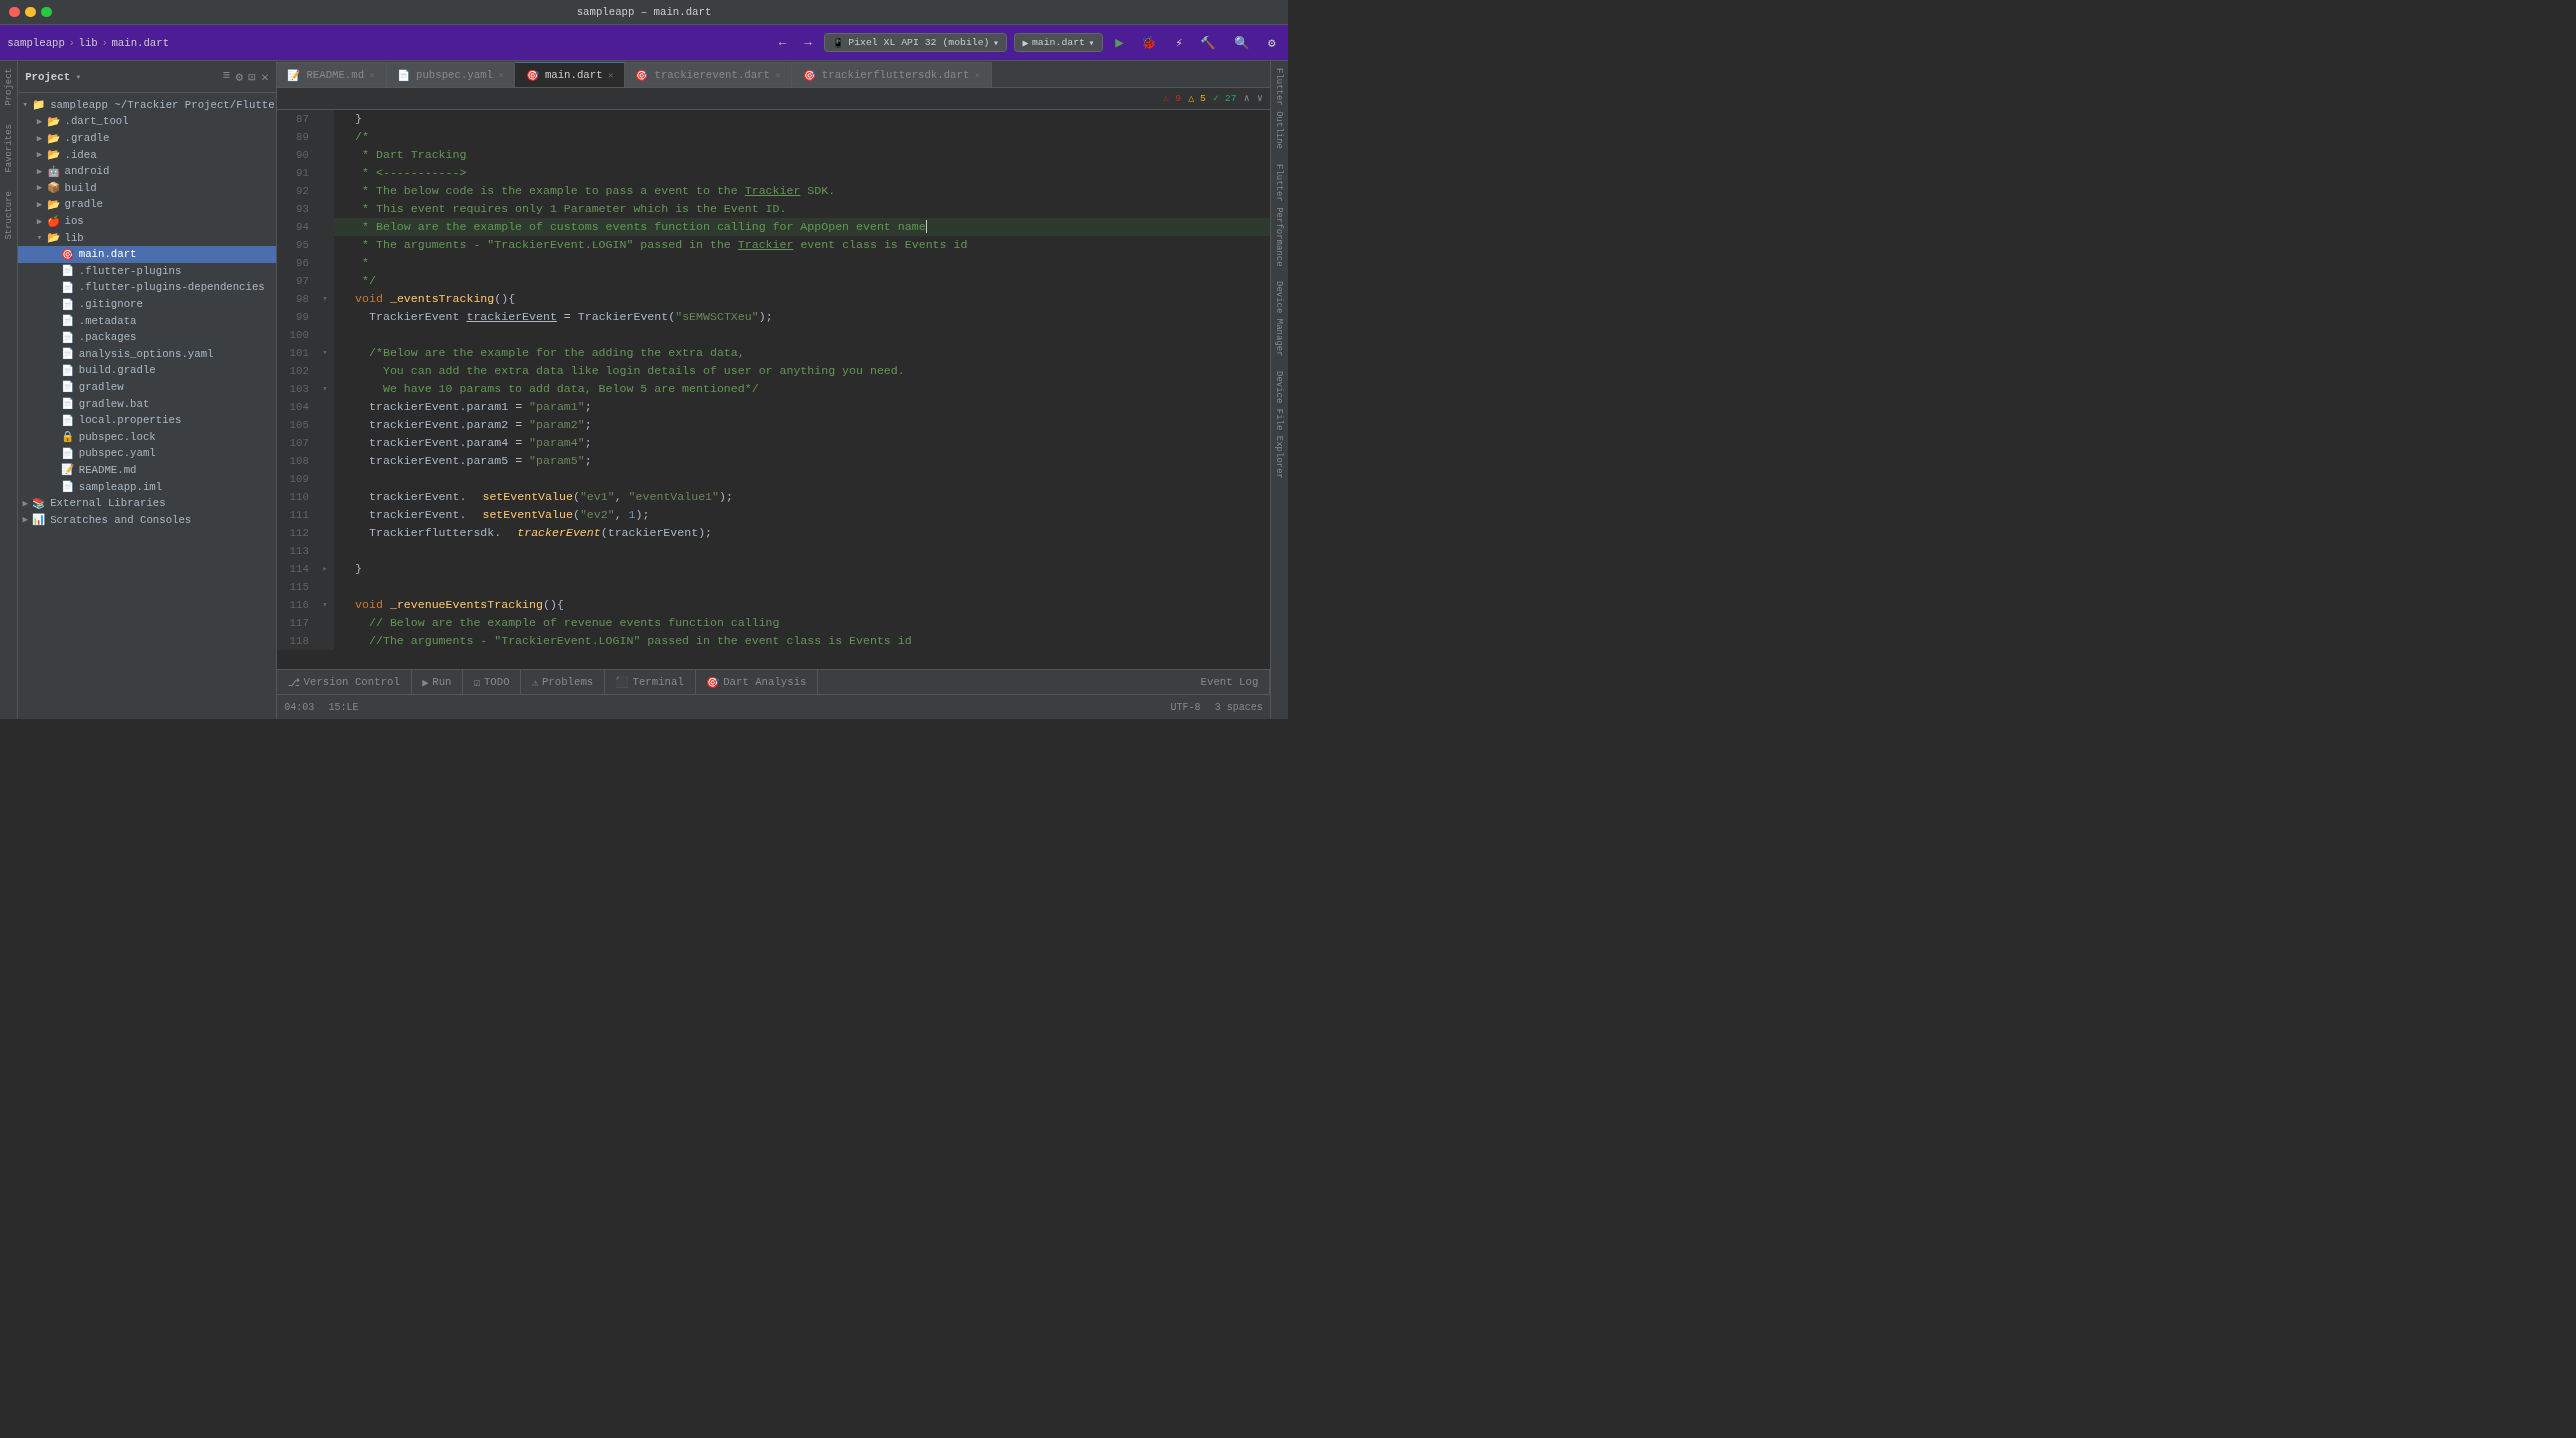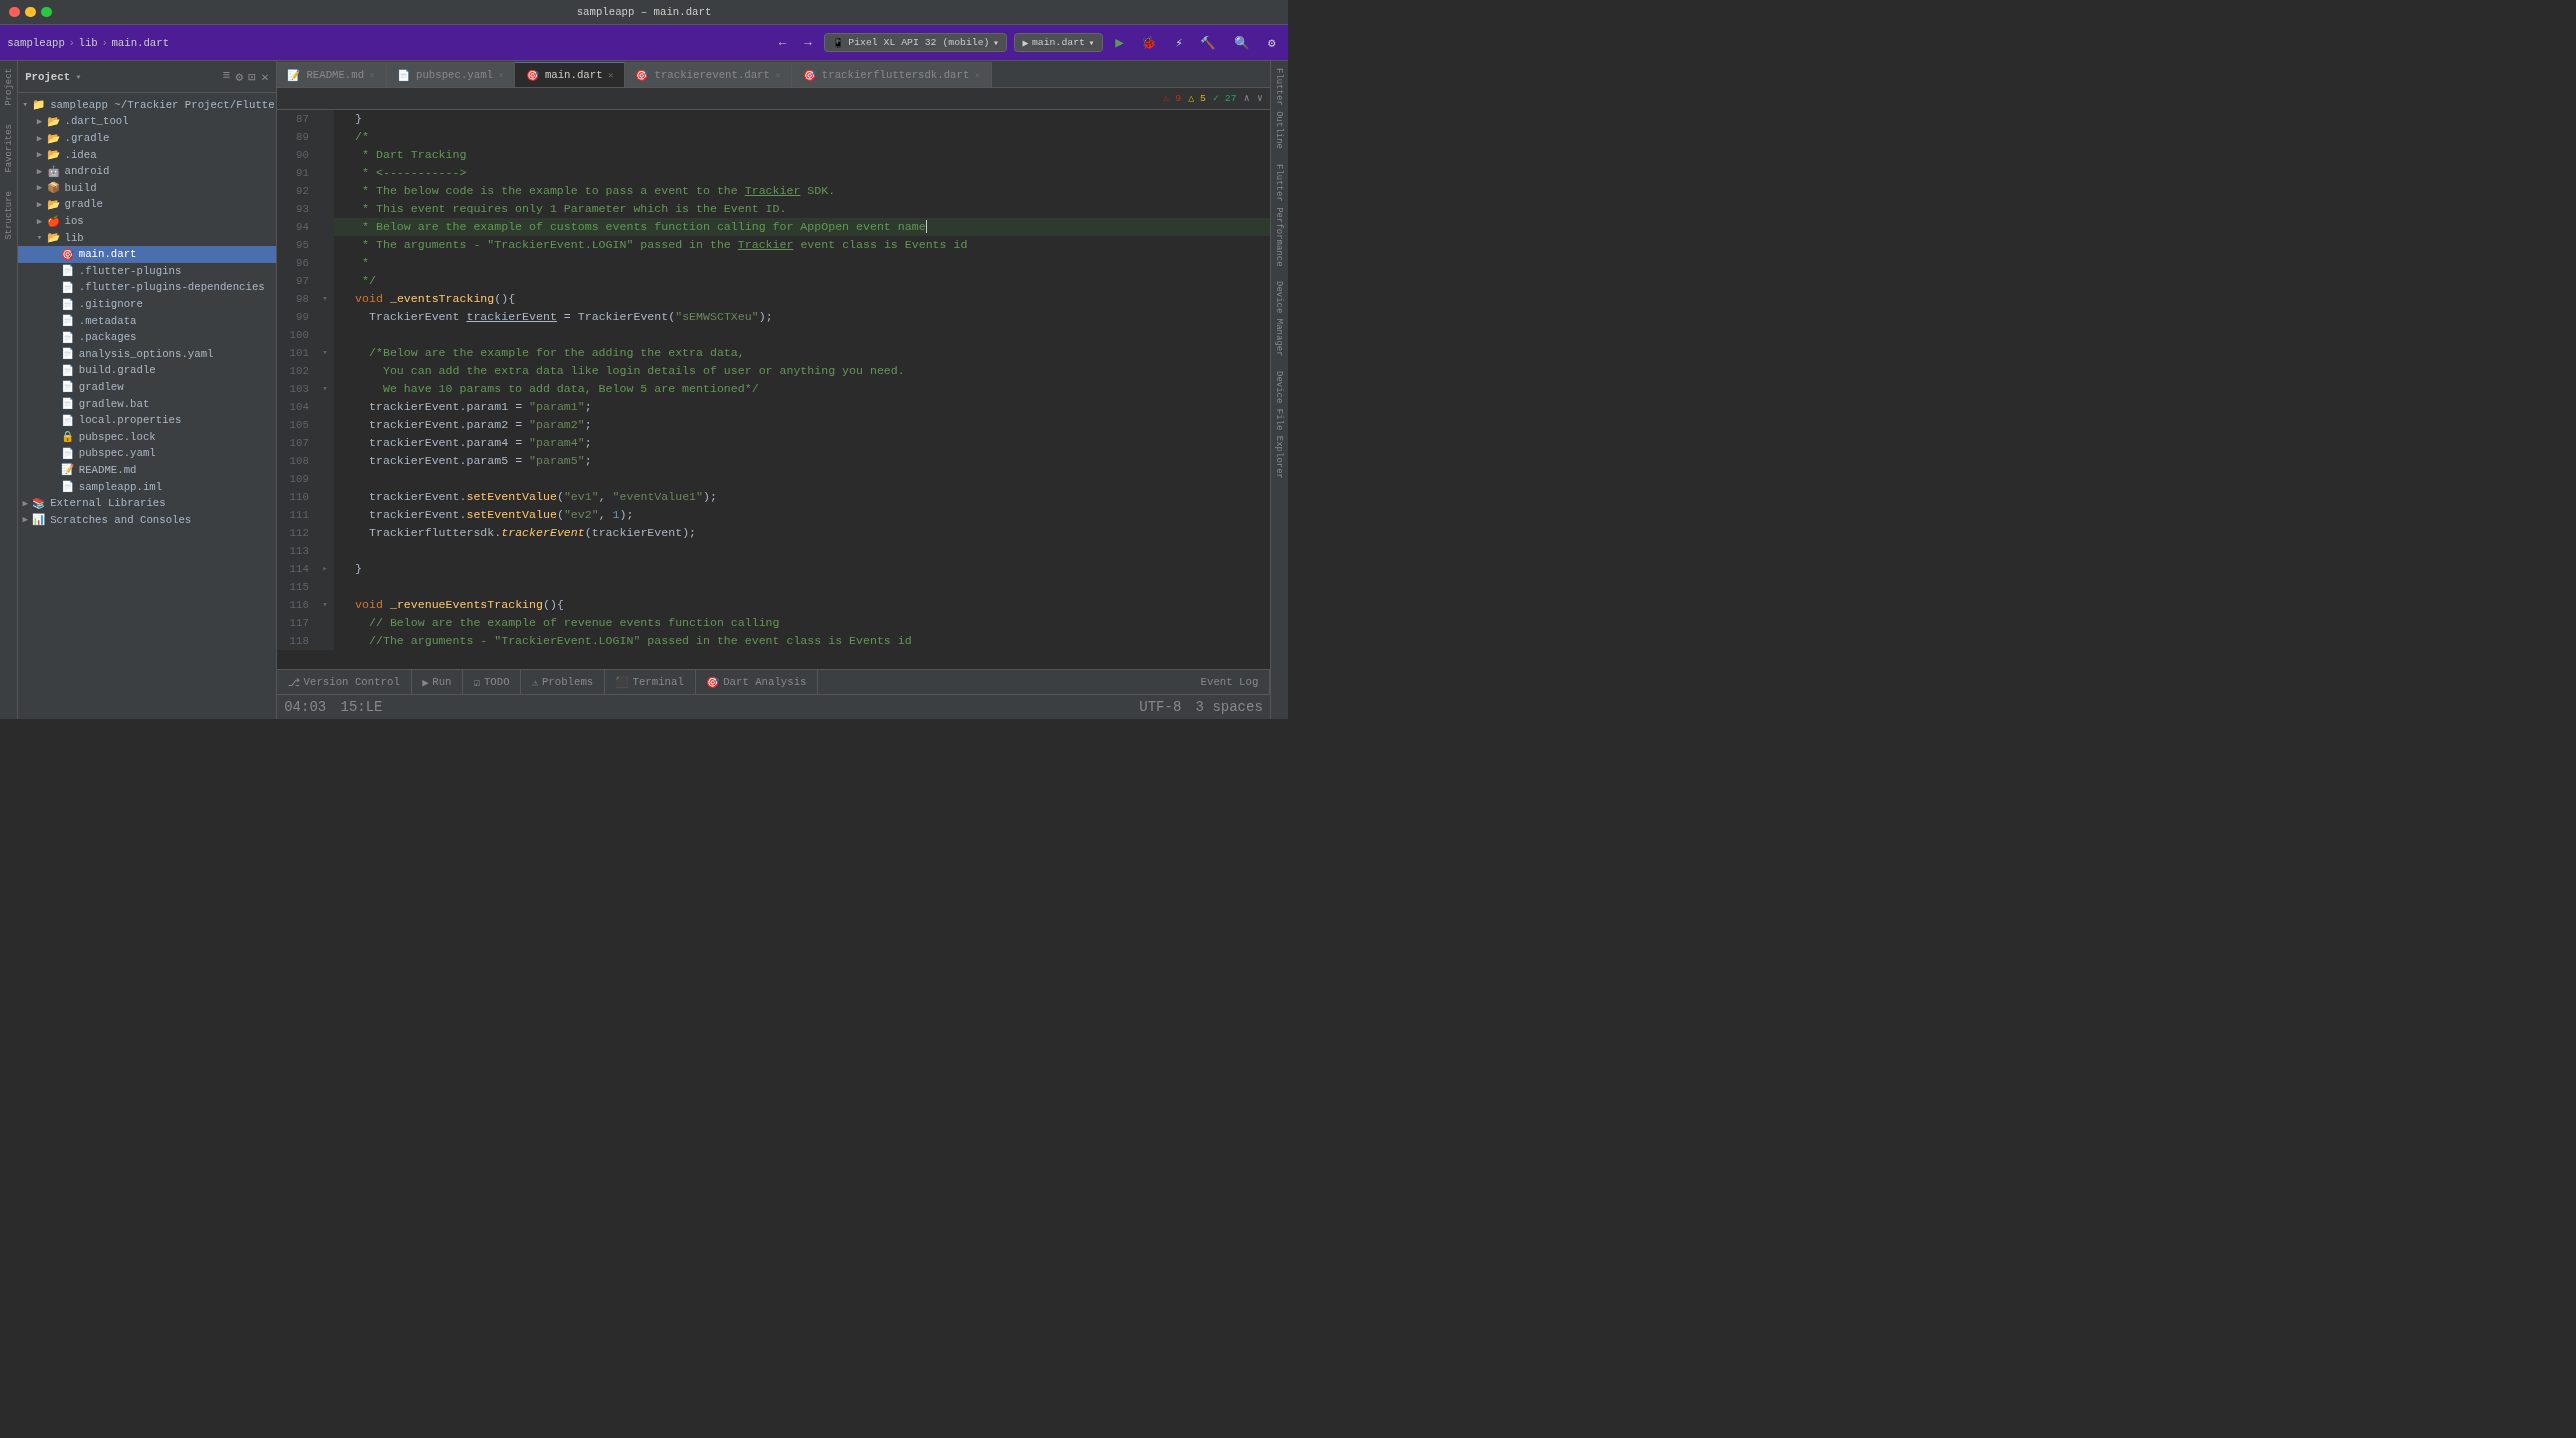--- a/index.html
+++ b/index.html
@@ -284,7 +284,7 @@
     .c-function { color: #ffc66d; }
     .c-class { color: #a9b7c6; }
     .c-var { color: #a9b7c6; }
-    .c-method { color: #ffc66d; }
+    .c-method { color: #ffc66d; margin-left: 16px; }
     .c-underline { text-decoration: underline; }
 
     

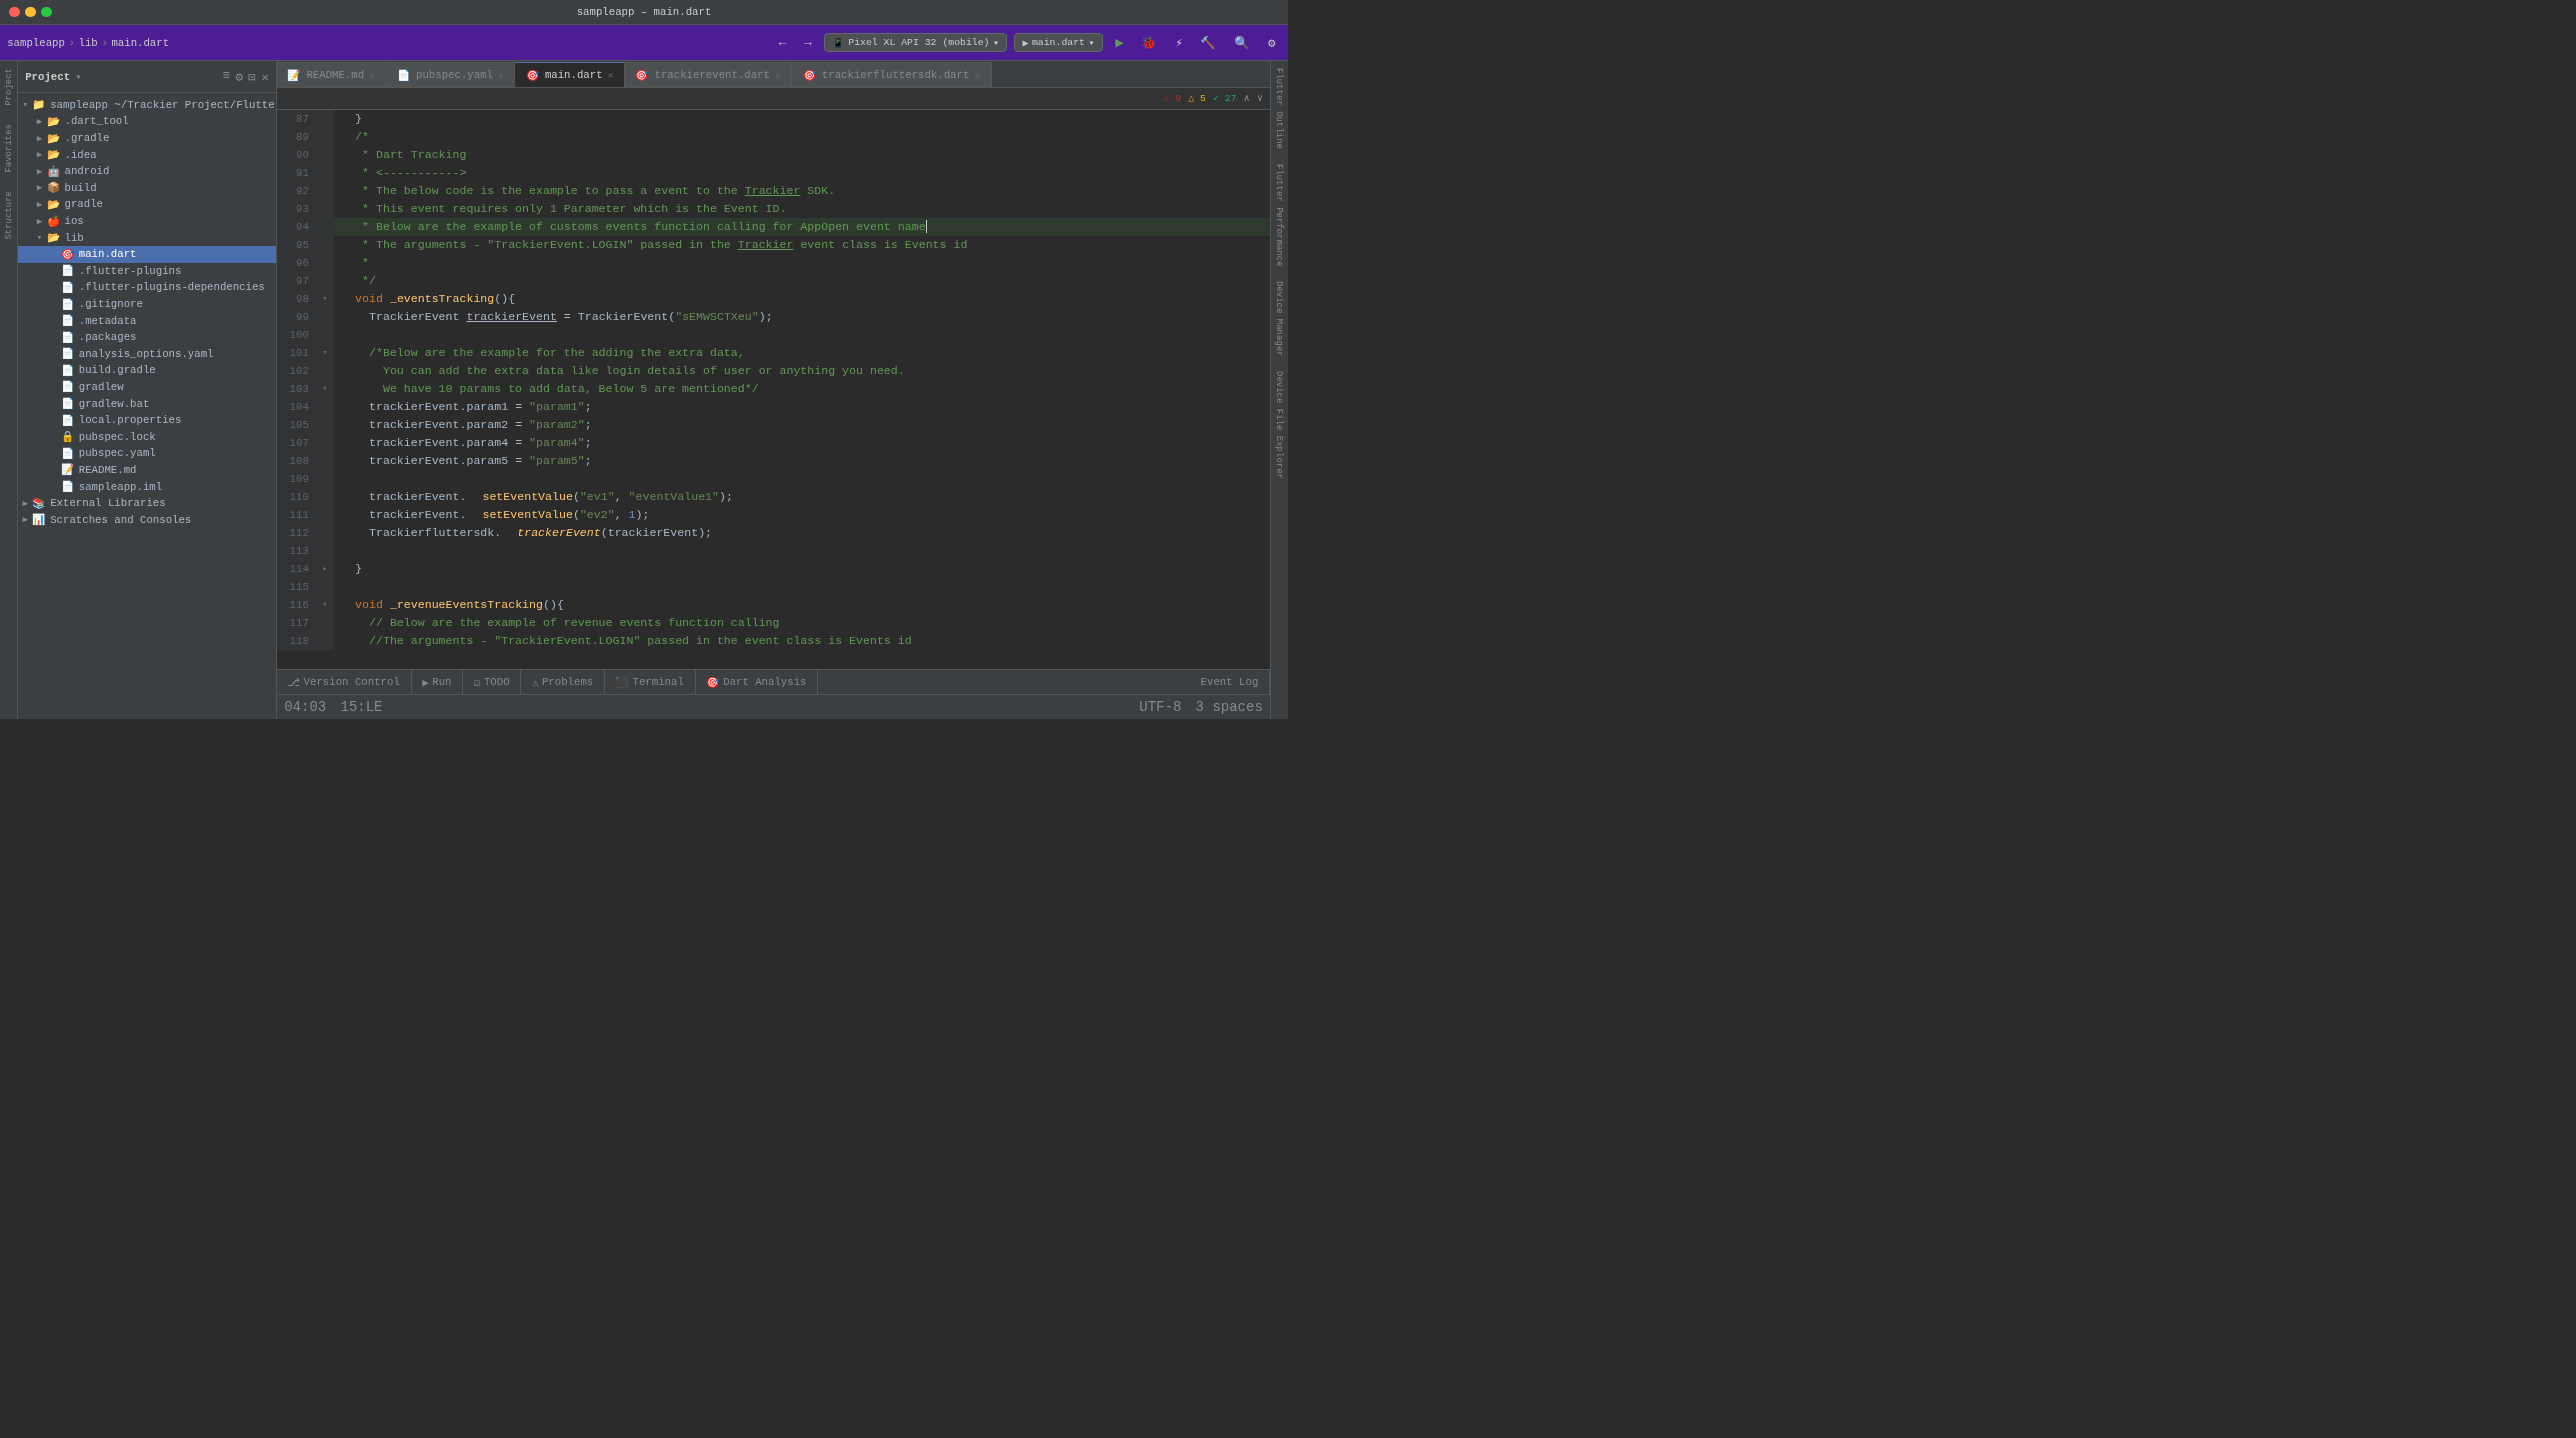--- a/index.html
+++ b/index.html
@@ -314,7 +314,7 @@
       padding: 0 7.2px;
       gap: 14.3px;
       flex-shrink: 0;
-      font-size: 14px;
+      font-size: 10px;
       color: #888;
     }
 

